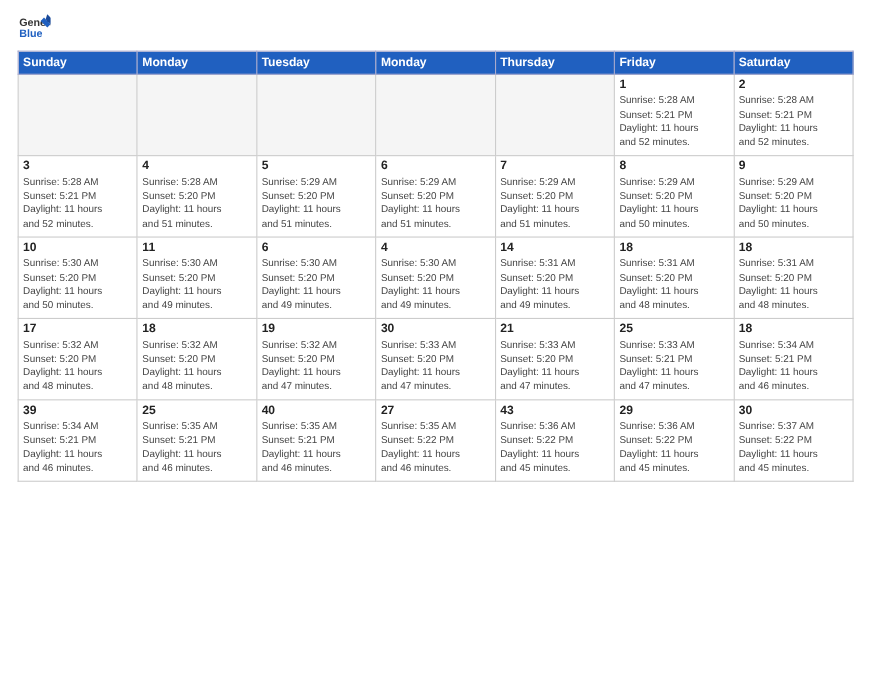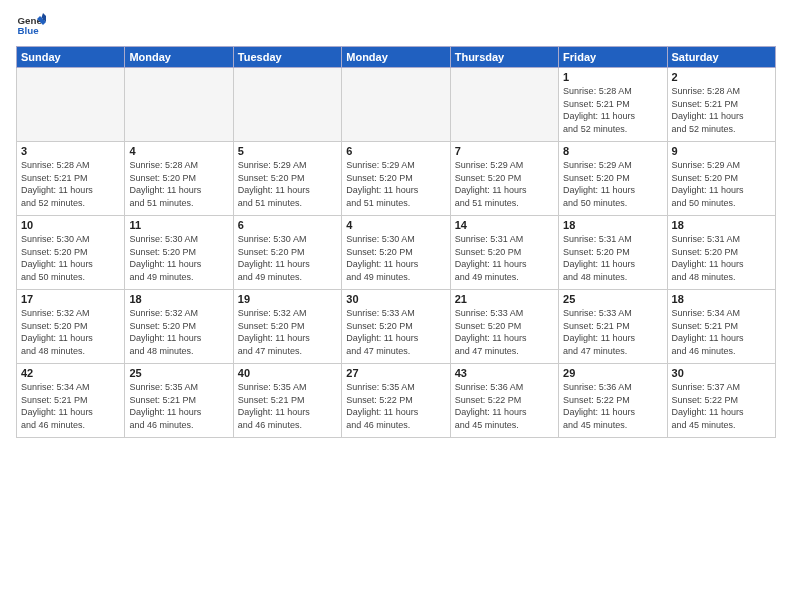--- a/index.html
+++ b/index.html
@@ -289,7 +289,7 @@
         </tr>
         <tr>
           <td>
-            <span class="day-num">42</span>
+            <span class="day-num">39</span>
             <div class="day-info" style="white-space: pre-line;">Sunrise: 5:34 AM
 Sunset: 5:21 PM
 Daylight: 11 hours

